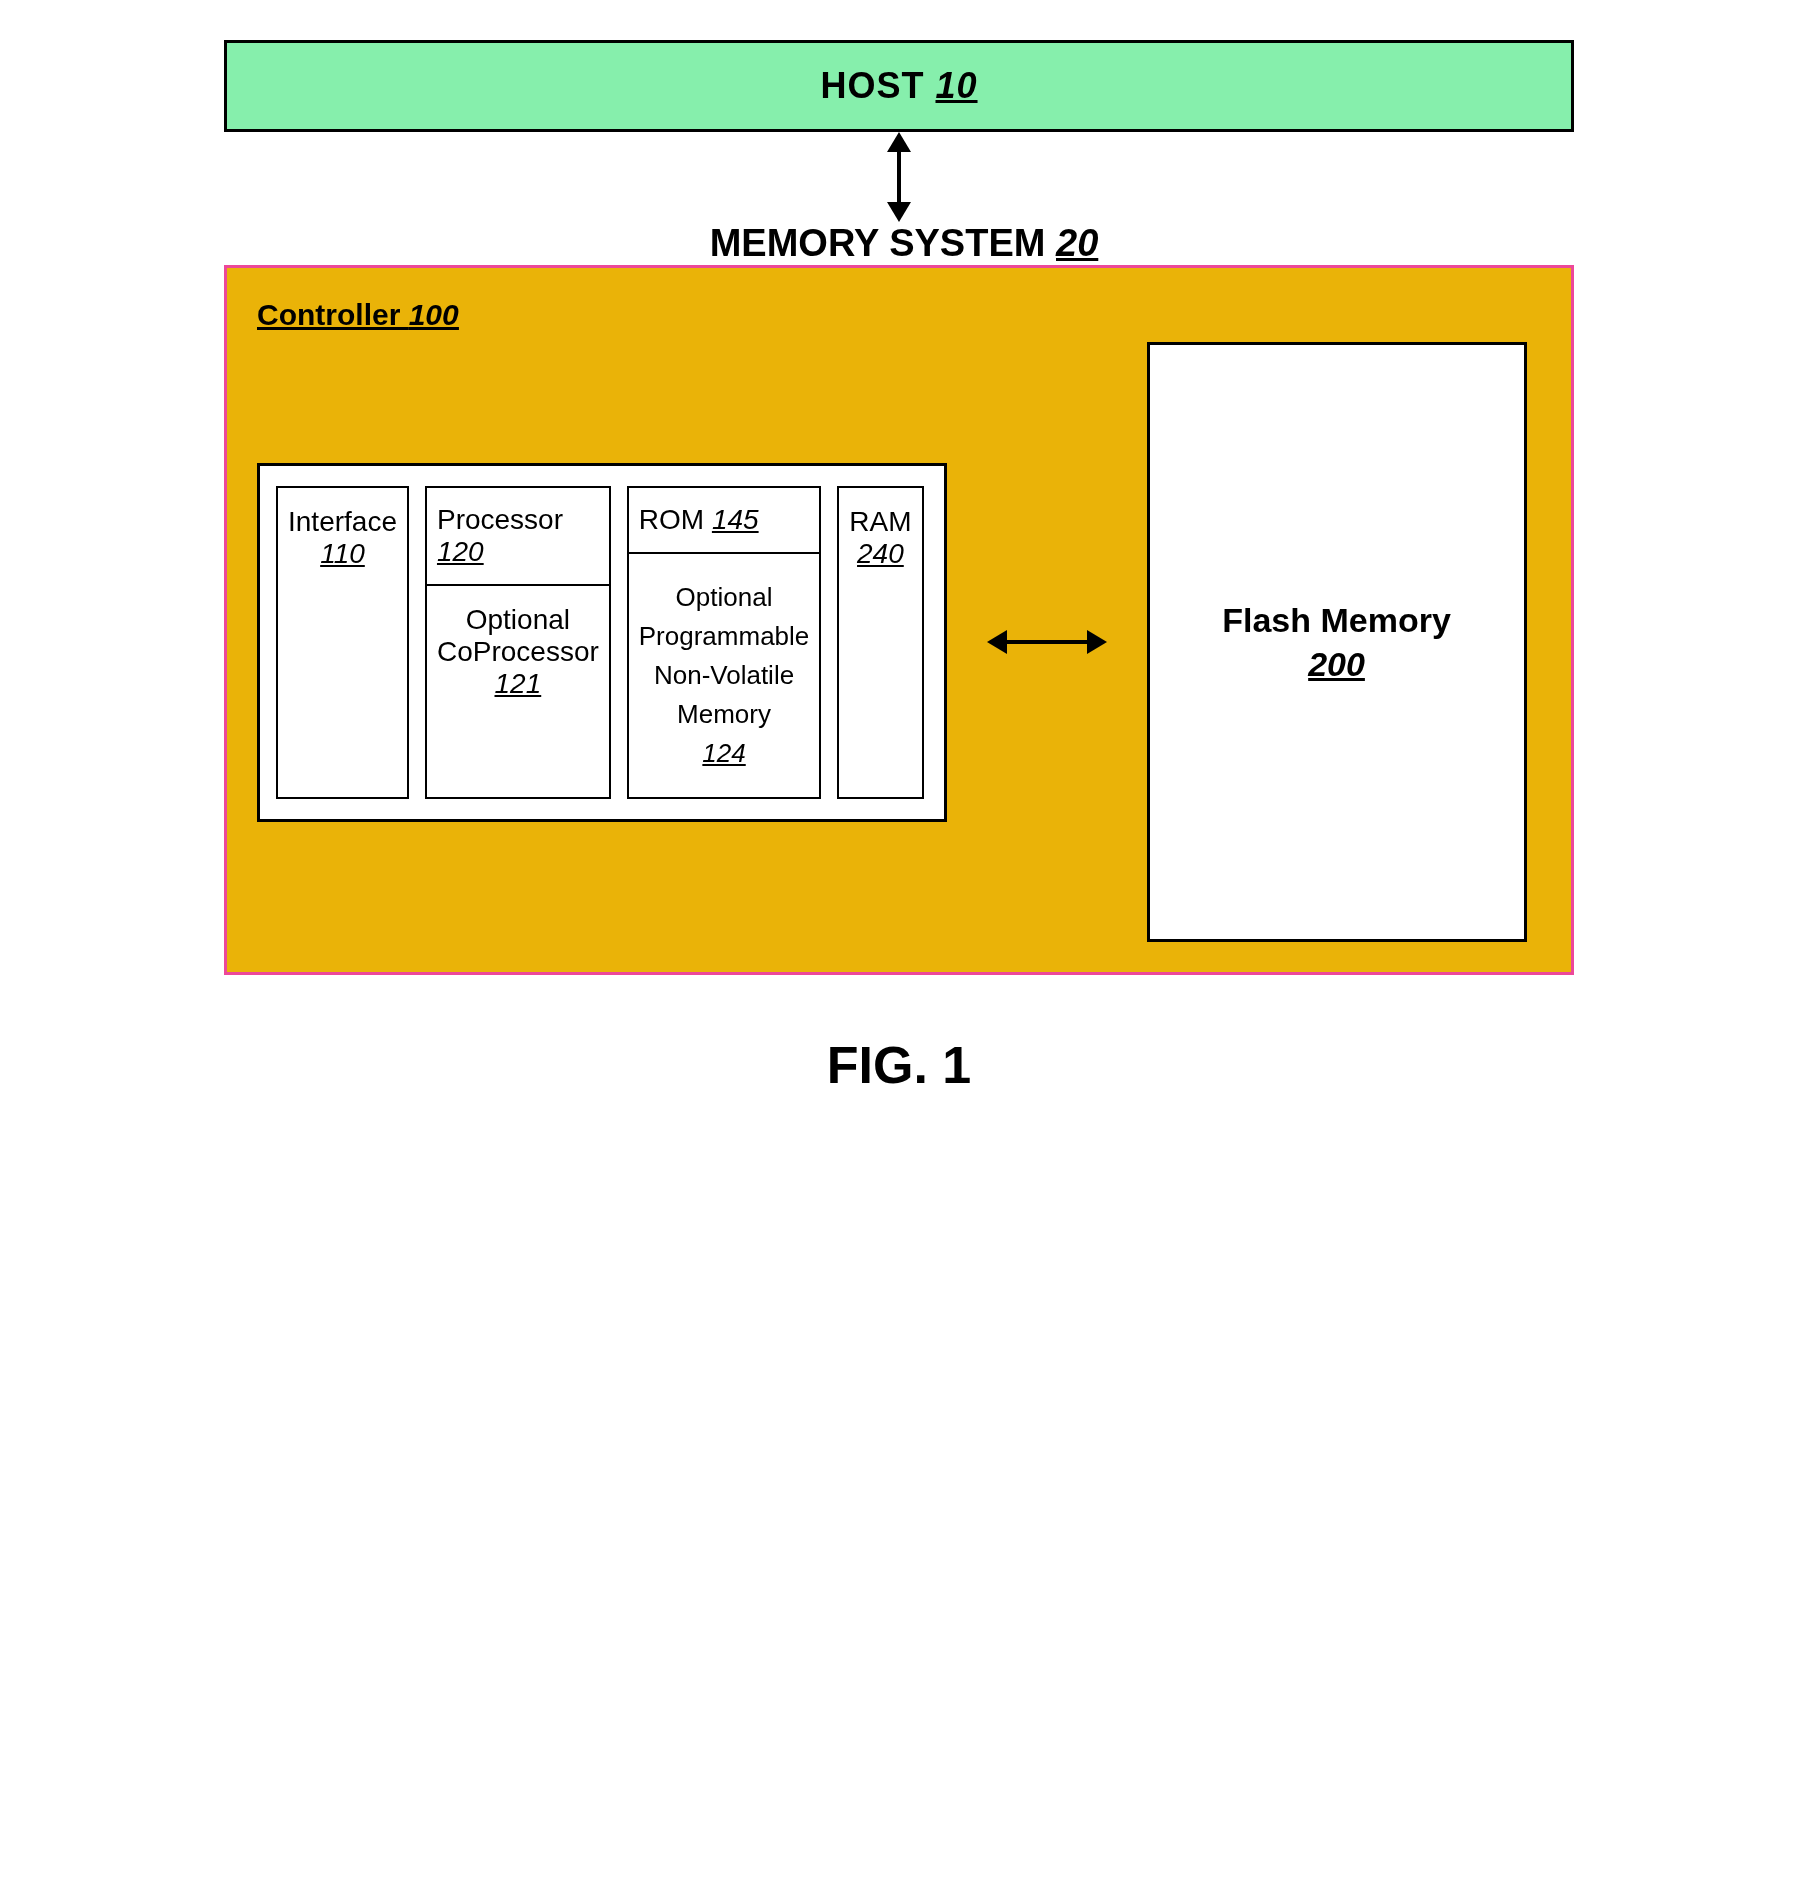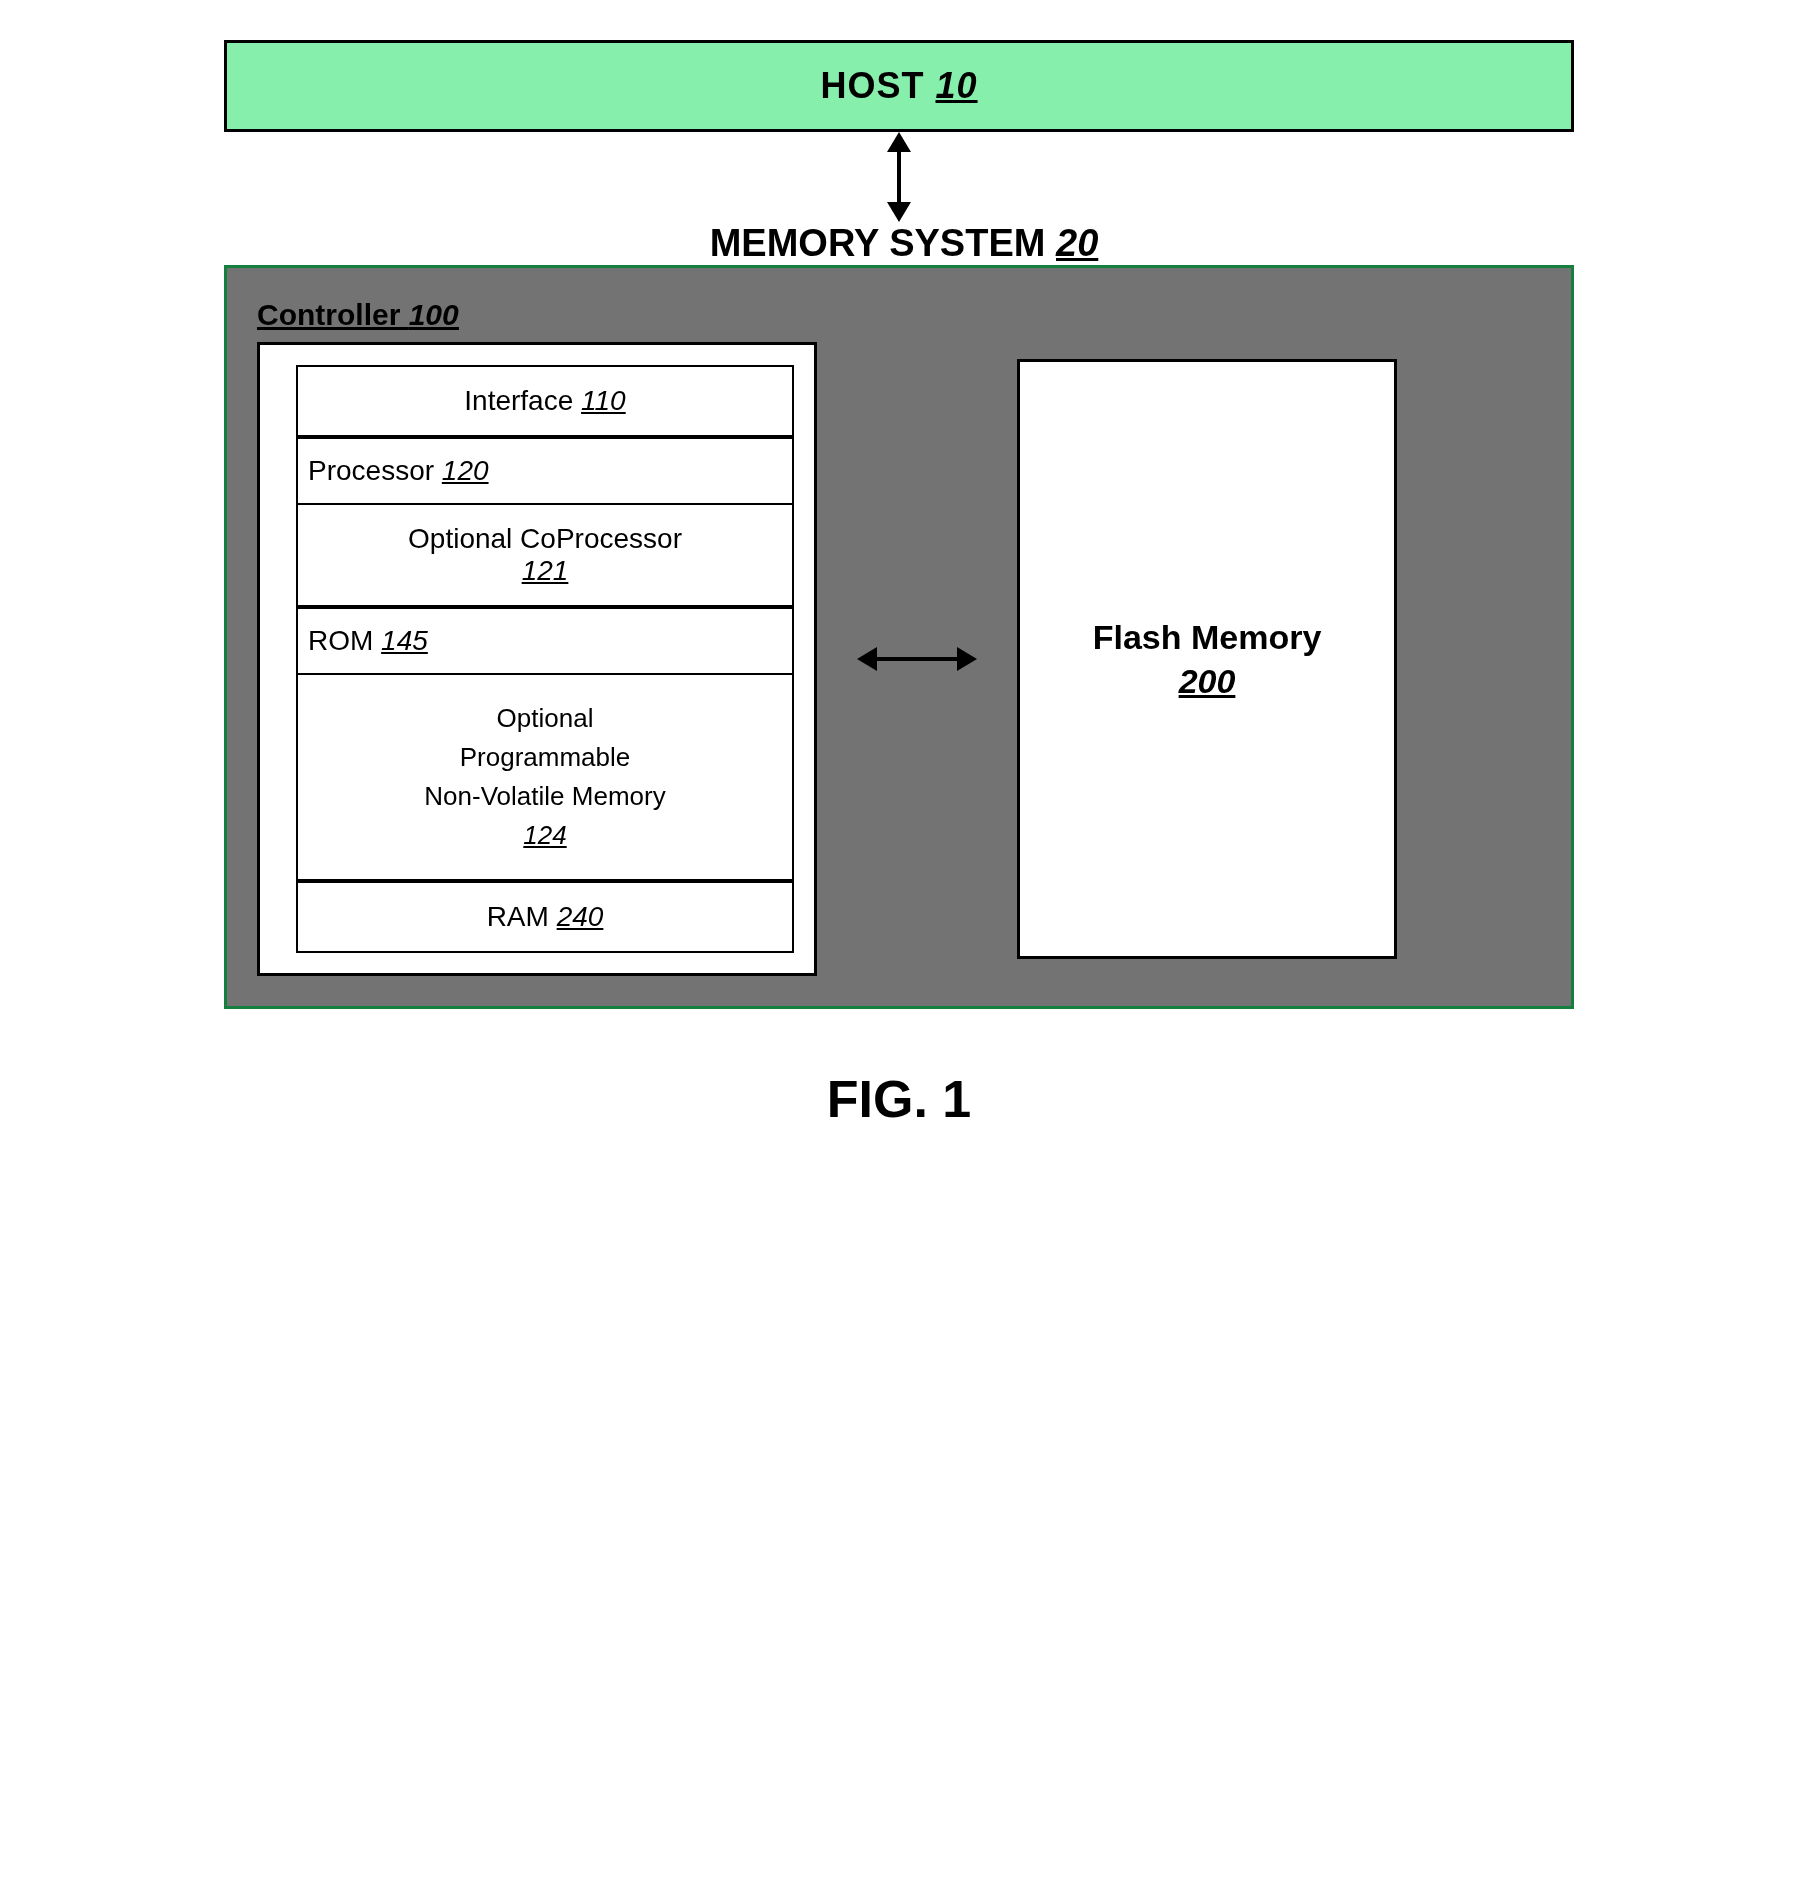--- a/index.html
+++ b/index.html
@@ -82,9 +82,9 @@
 
     .memory-system-box {
       width: 100%;
-      border: 3px solid #15803d;
+      border: 3px solid #ec4899;
       padding: 30px 30px 30px 30px;
-      background: #737373;
+      background: #eab308;
       position: relative;
     }
 

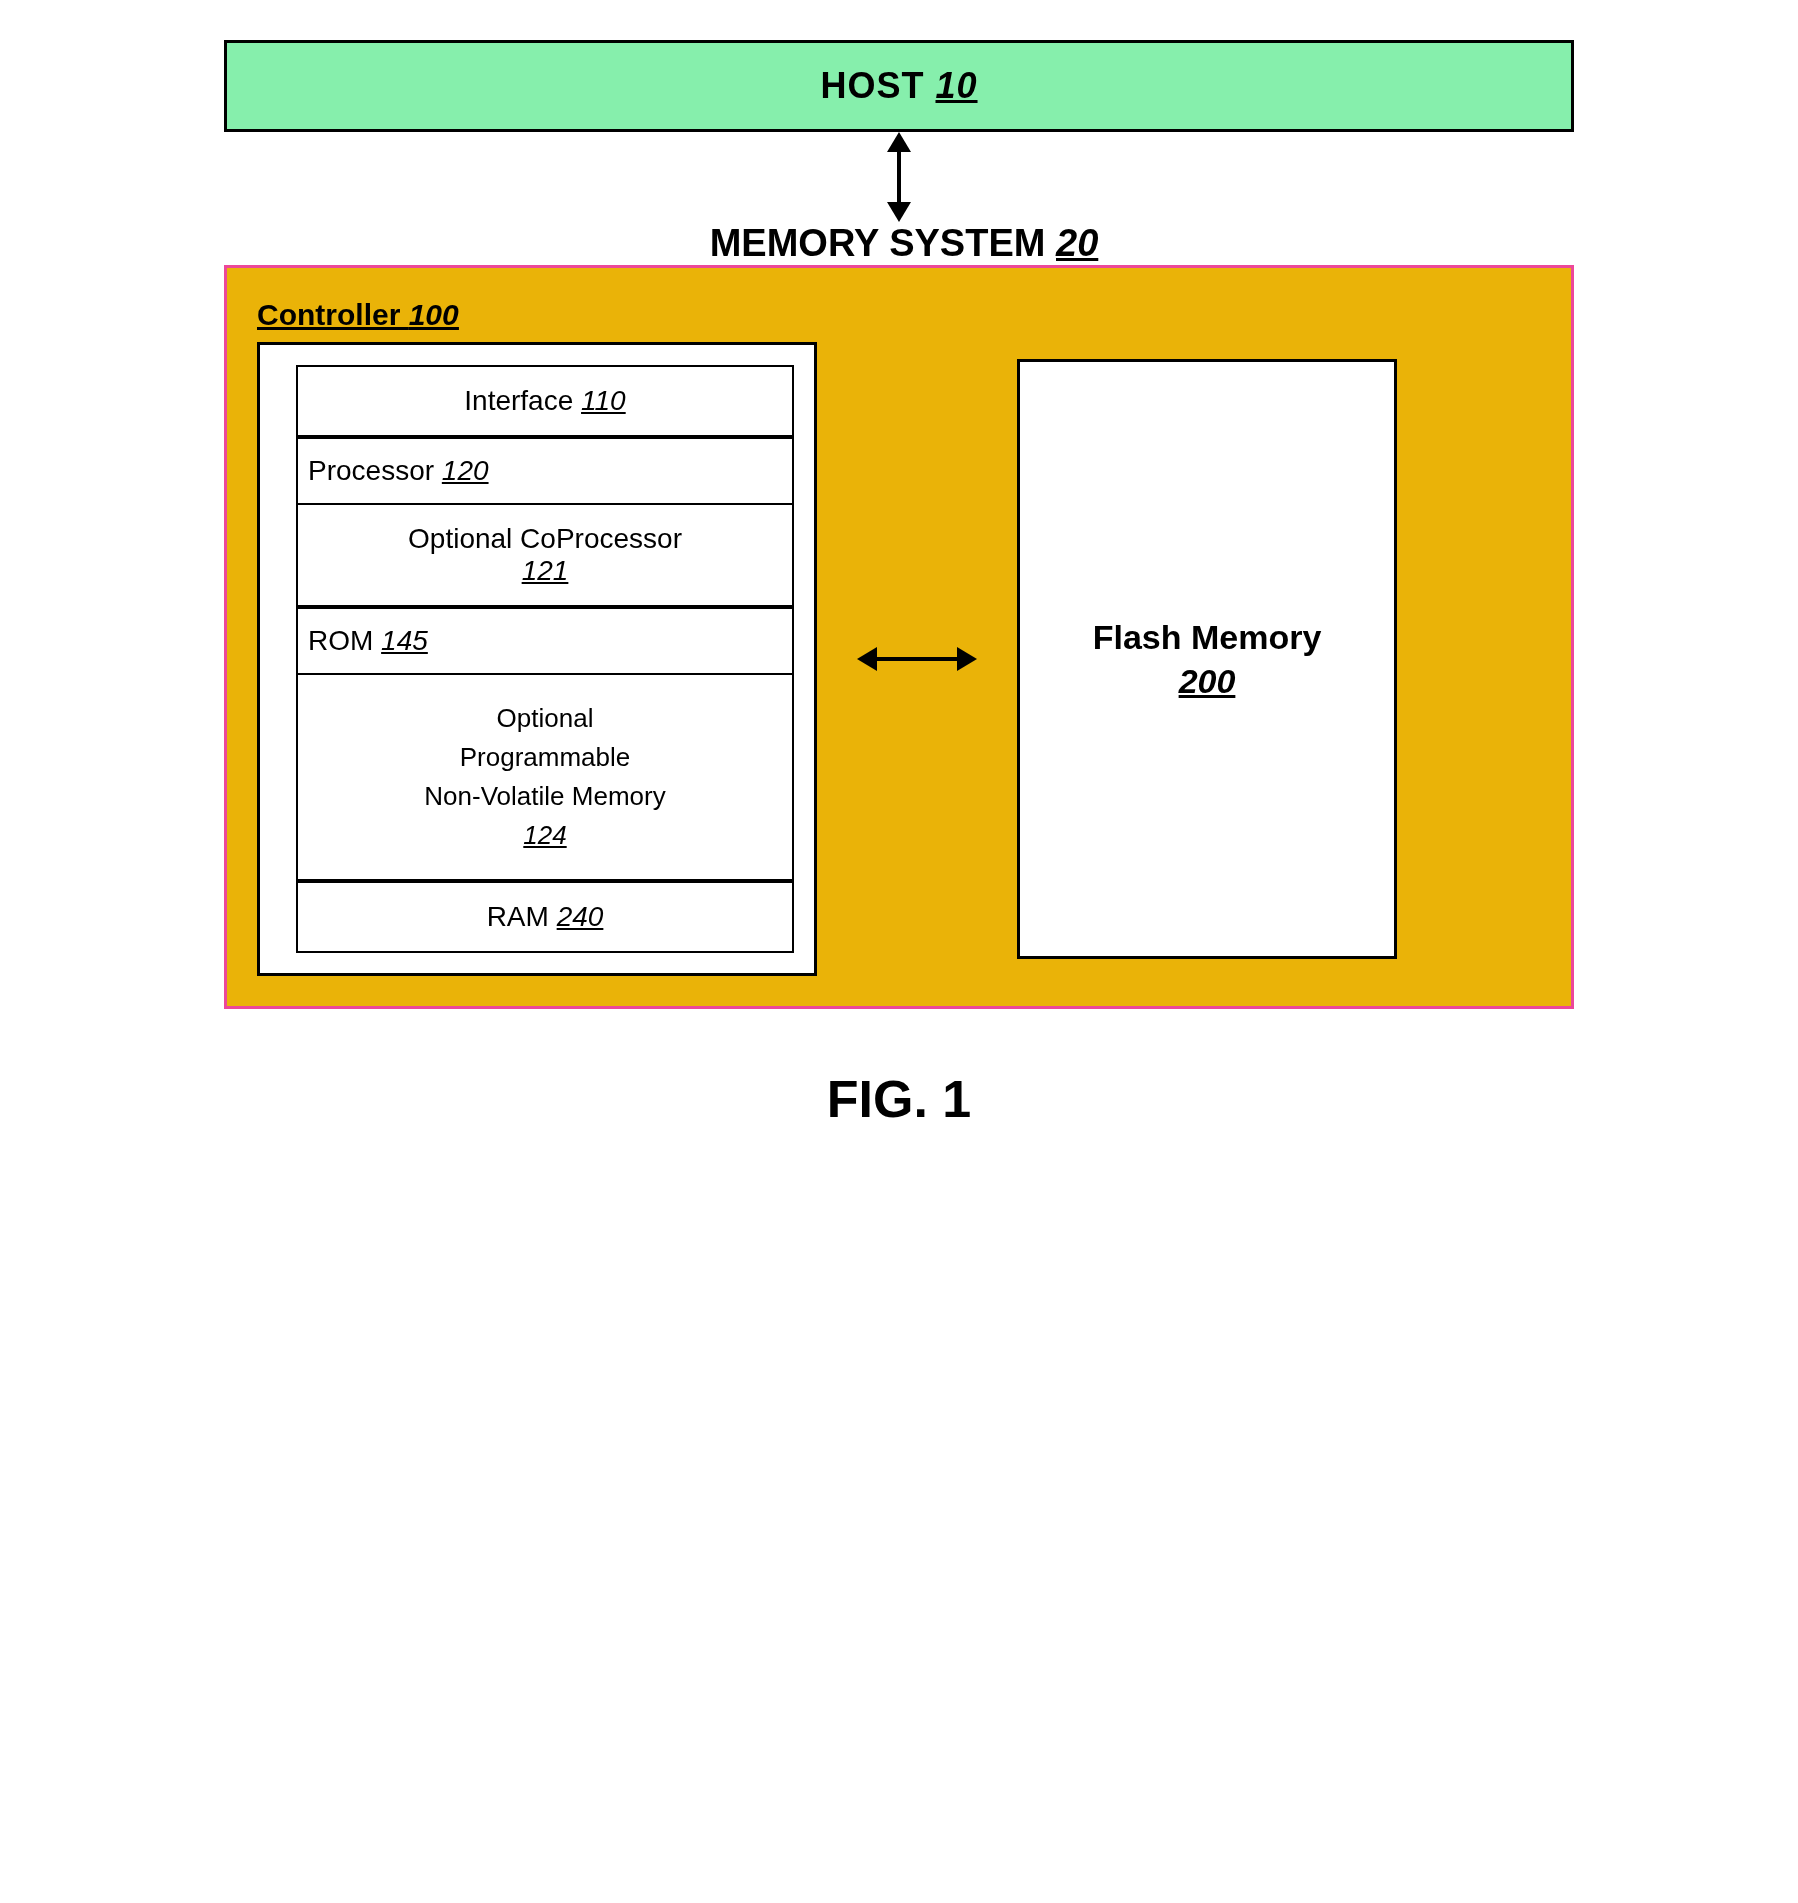--- a/index.html
+++ b/index.html
@@ -110,11 +110,11 @@
     
     .controller-box {
       border: 3px solid #000;
-      padding: 20px 20px 20px 36px;
+      padding: 20px 20px 20px 16px;
       flex: 0 0 560px;
       display: flex;
-      flex-direction: column;
-      gap: 0;
+      flex-direction: row;
+      gap: 16px;
       background: #fff;
     }
 

